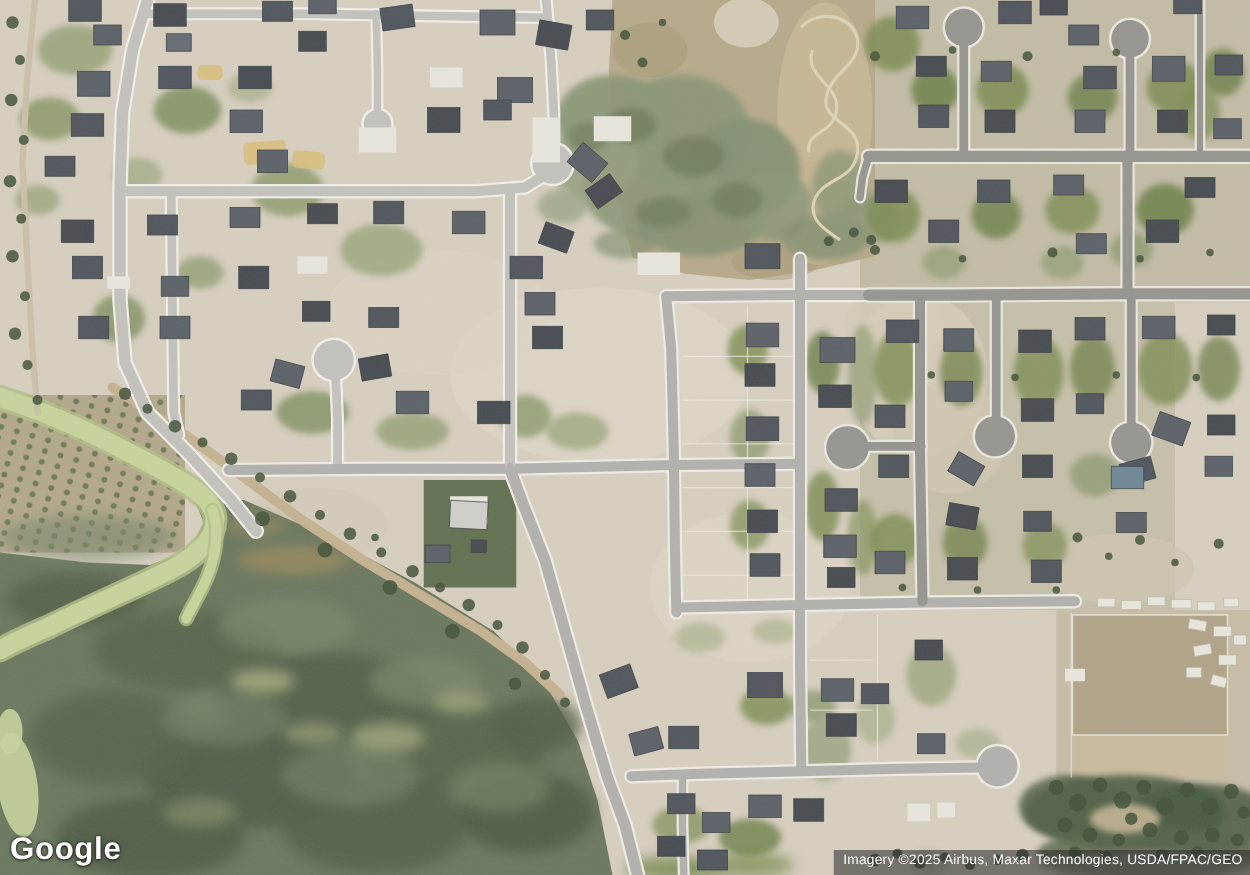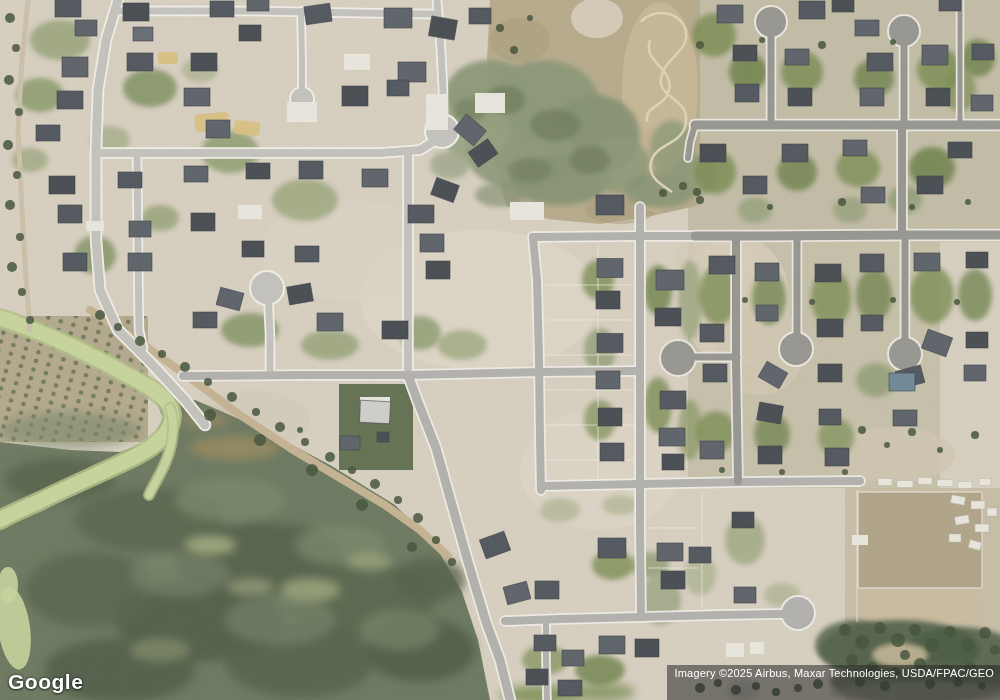--- a/index.html
+++ b/index.html
@@ -6,7 +6,7 @@
   .stage{position:relative;width:1000px;height:700px;overflow:hidden;font-family:"Liberation Sans",sans-serif;}
   .stage svg{position:absolute;left:0;top:0;display:block;}
   .google-logo{
-    position:absolute;left:8px;bottom:6px;color:#fff;font-size:21px;font-weight:bold;letter-spacing:.5px;
+    position:absolute;left:8px;bottom:6px;color:#fff;font-size:25px;font-weight:bold;letter-spacing:.5px;
     text-shadow:0 0 3px rgba(0,0,0,.65),0 1px 2px rgba(0,0,0,.55);user-select:none;cursor:pointer;
   }
   .attribution{

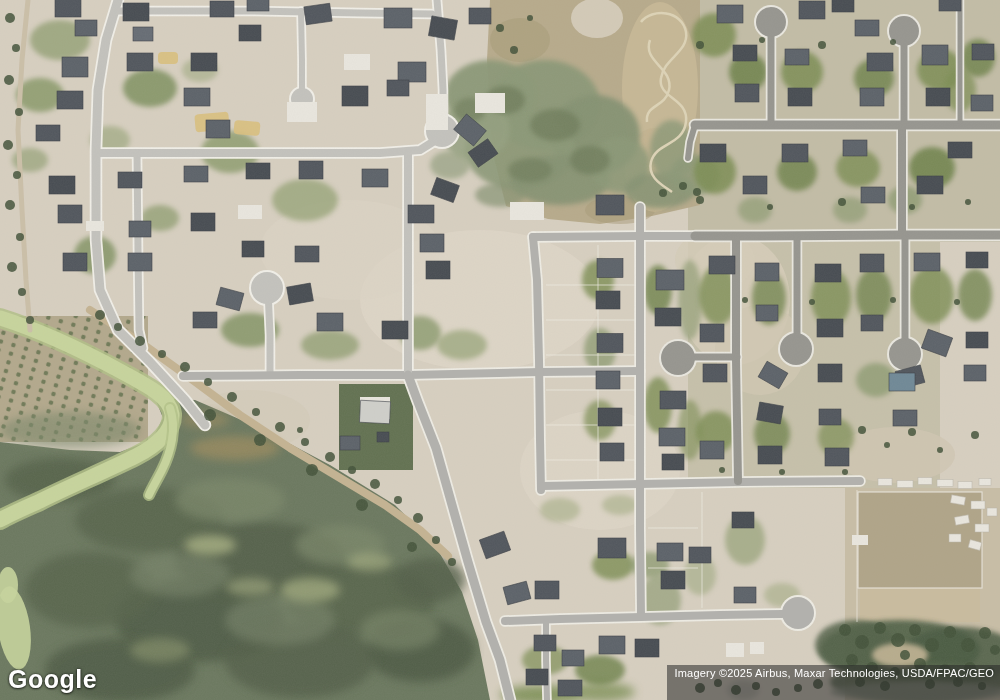--- a/index.html
+++ b/index.html
@@ -11,7 +11,7 @@
   }
   .attribution{
     position:absolute;right:0;bottom:0;background:rgba(40,40,40,.55);color:#fff;
-    font-size:11px;line-height:15px;padding:1px 6px 19px 8px;letter-spacing:.2px;text-align:right;
+    font-size:11px;line-height:15px;padding:1px 6px 4px 8px;letter-spacing:.2px;text-align:right;
   }
 </style>
 </head>

